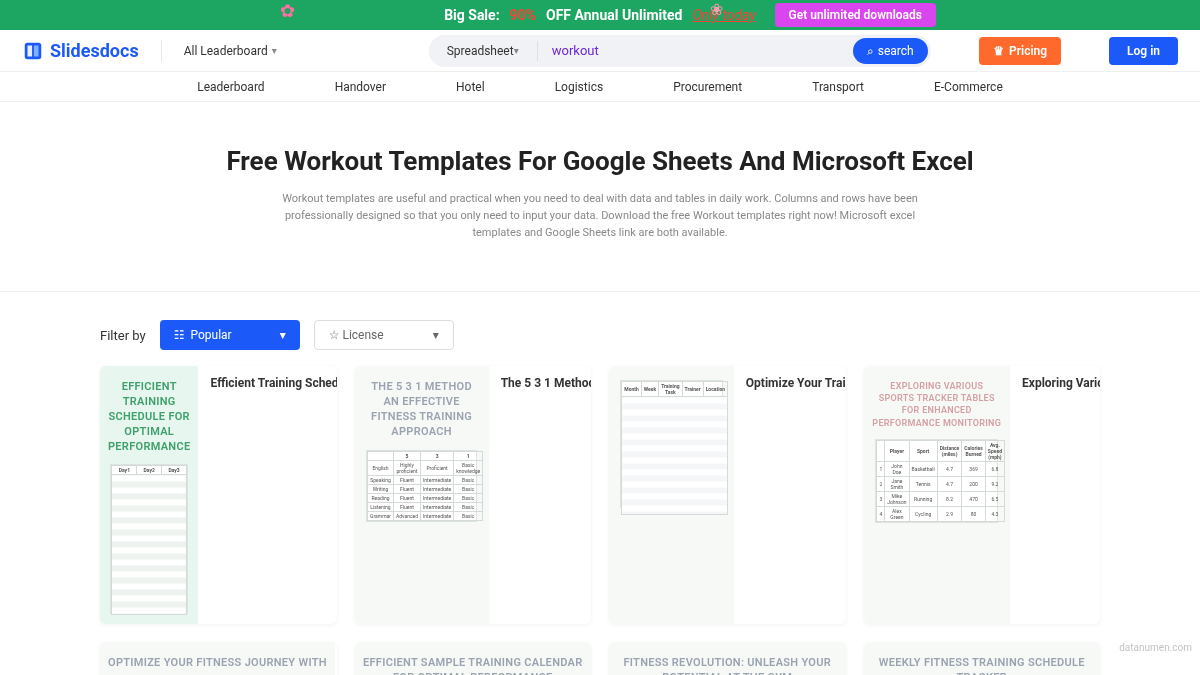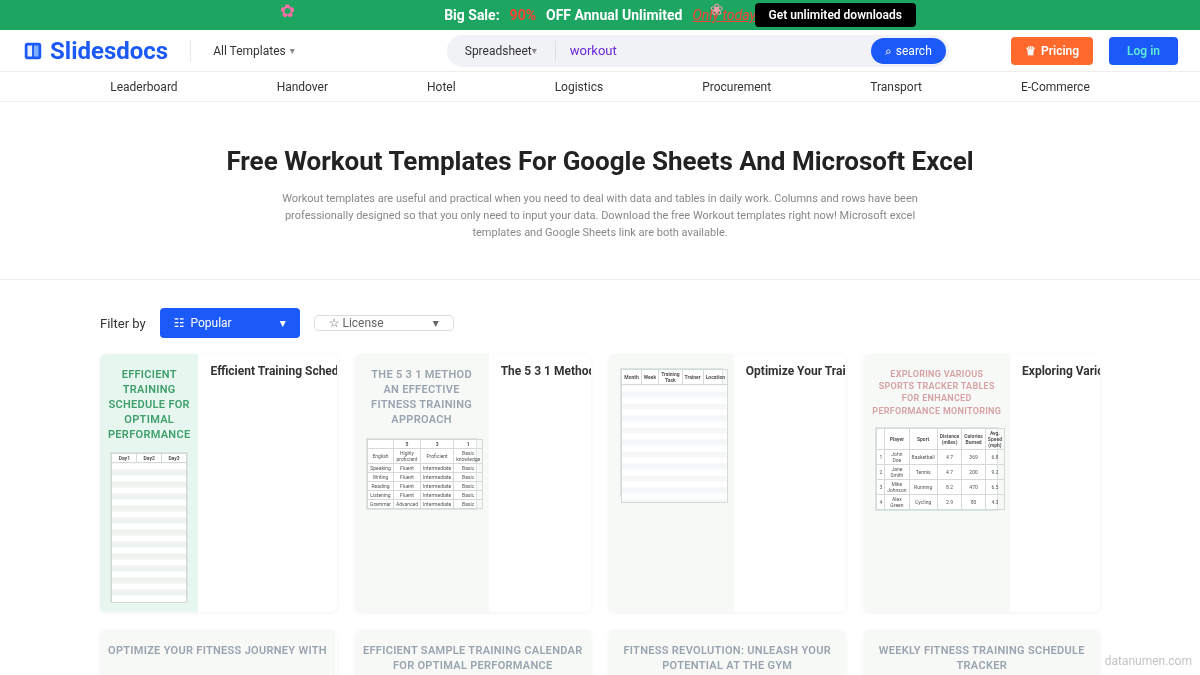--- a/index.html
+++ b/index.html
@@ -11,7 +11,7 @@
 .promo-bar b{font-weight:700;}
 .promo-90{color:#ff4133;font-weight:700;}
 .promo-today{color:#ff4133;font-style:italic;text-decoration:underline;}
-.promo-btn{background:#000000;color:#fff;border:none;border-radius:4px;padding:5px 14px;font-size:12px;font-weight:600;cursor:pointer;position:absolute;right:284px;}
+.promo-btn{background:#d946ef;color:#fff;border:none;border-radius:4px;padding:5px 14px;font-size:12px;font-weight:600;cursor:pointer;position:absolute;right:264px;}
 
 .topbar{height:42px;display:flex;align-items:center;padding:0 22px;border-bottom:1px solid #eee;gap:16px;}
 .logo{display:flex;align-items:center;gap:6px;font-weight:700;color:#1b59f8;font-size:24px;}

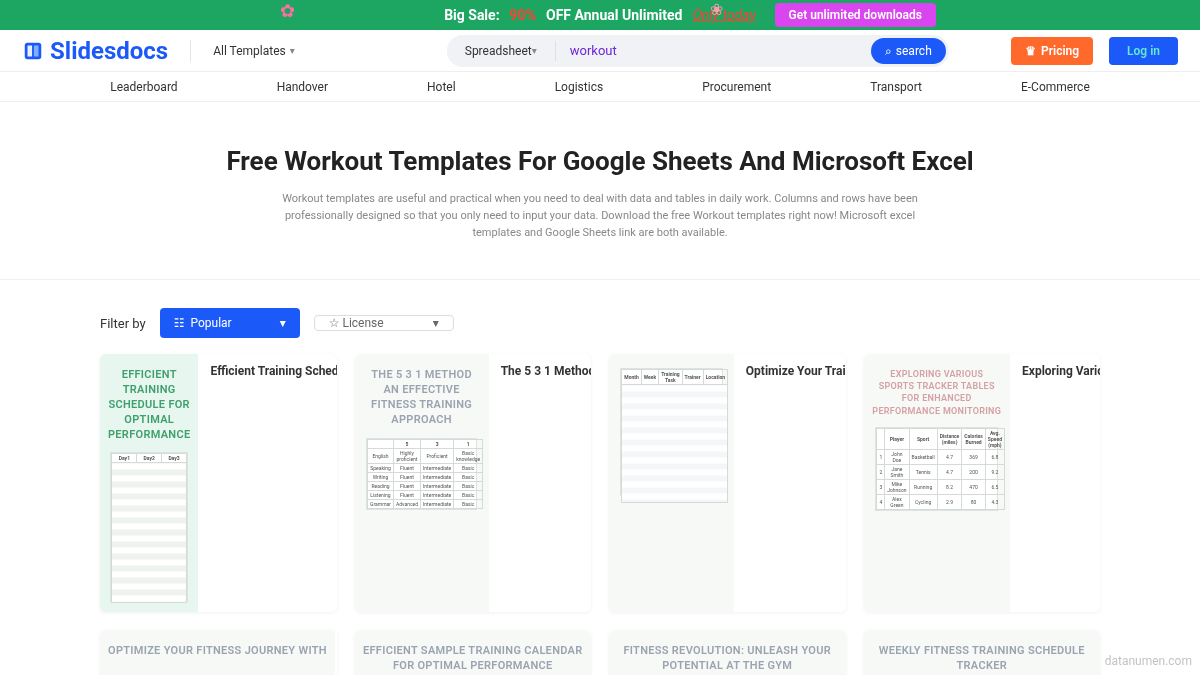--- a/index.html
+++ b/index.html
@@ -14,7 +14,7 @@
 .promo-btn{background:#d946ef;color:#fff;border:none;border-radius:4px;padding:5px 14px;font-size:12px;font-weight:600;cursor:pointer;position:absolute;right:264px;}
 
 .topbar{height:42px;display:flex;align-items:center;padding:0 22px;border-bottom:1px solid #eee;gap:16px;}
-.logo{display:flex;align-items:center;gap:6px;font-weight:700;color:#1b59f8;font-size:24px;}
+.logo{display:flex;align-items:center;gap:6px;font-weight:700;color:#1b59f8;font-size:18px;}
 .logo svg{width:22px;height:22px;}
 .divider{width:1px;height:22px;background:#e6e6e6;margin:0 6px;}
 .allcat{font-size:12px;color:#333;display:flex;align-items:center;gap:4px;cursor:pointer;}

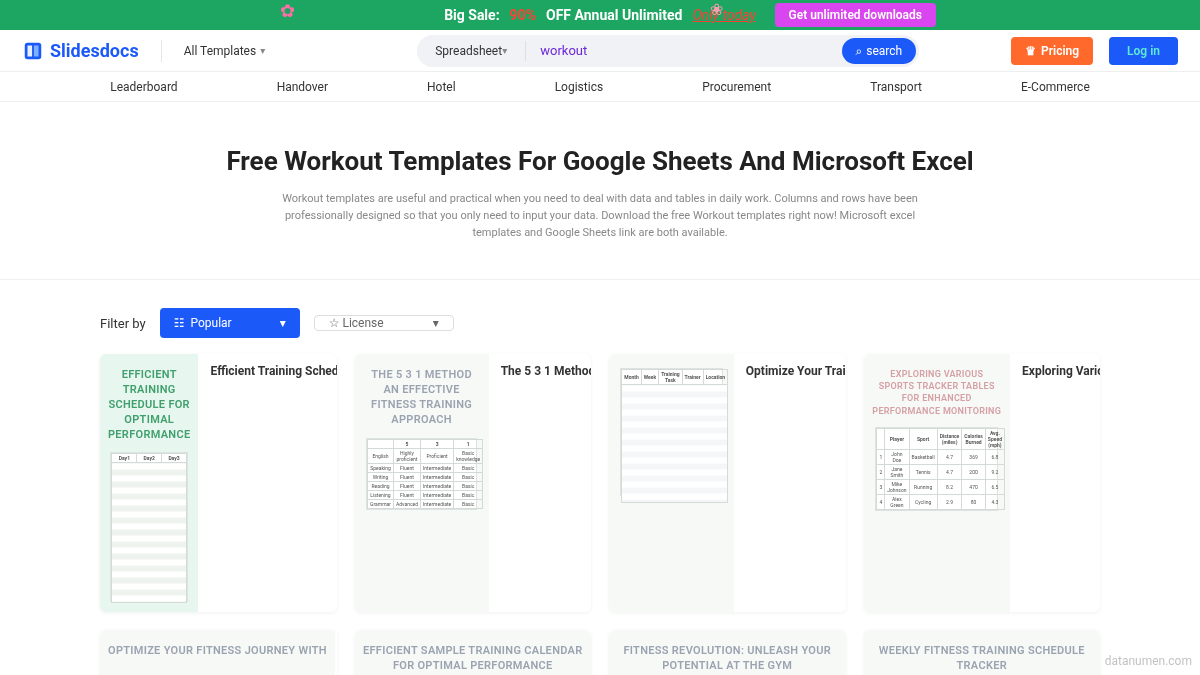--- a/index.html
+++ b/index.html
@@ -83,7 +83,7 @@
   </div>
   <div class="divider"></div>
   <div class="allcat">
-    <span>All Templates</span>
+    <span>All Leaderboard</span>
     <span class="chev">▾</span>
   </div>
   <div class="spacer-s"></div>

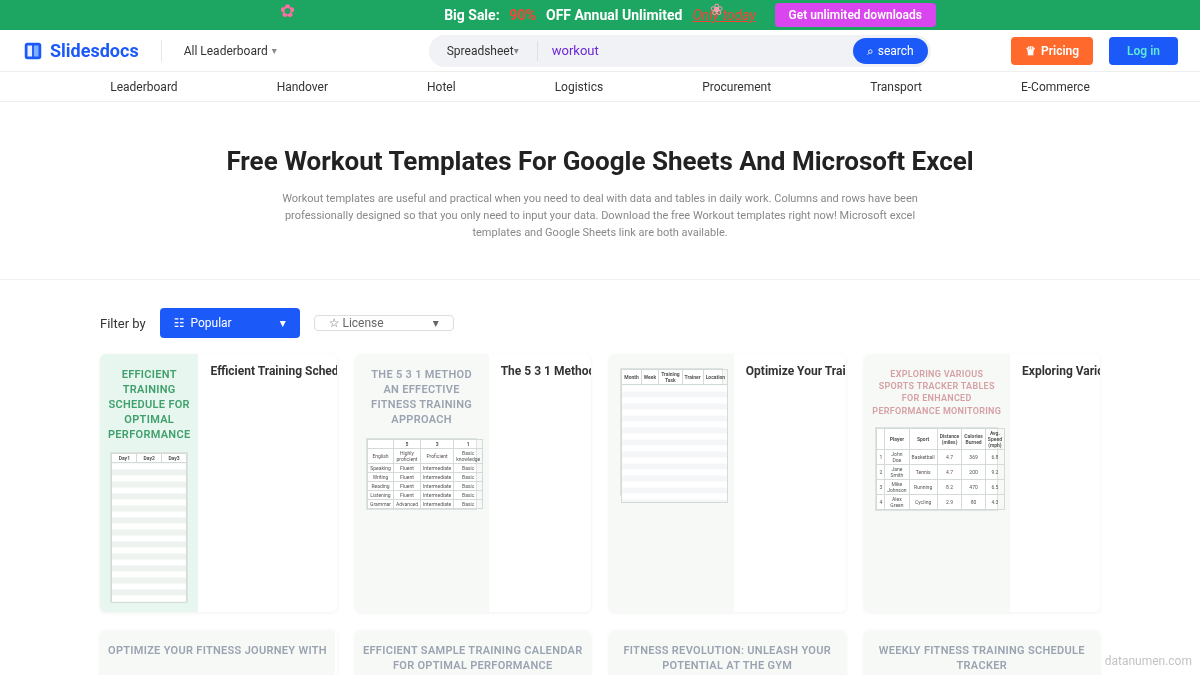--- a/index.html
+++ b/index.html
@@ -27,7 +27,7 @@
 .search-btn{background:#1b59f8;color:#fff;border:none;border-radius:16px;height:26px;padding:0 14px;font-size:12px;display:flex;align-items:center;gap:4px;margin-right:3px;cursor:pointer;}
 .spacer{flex:1;}
 .pricing-btn{background:#ff6a2c;color:#fff;border:none;border-radius:4px;height:28px;padding:0 14px;font-size:12px;font-weight:600;display:flex;align-items:center;gap:5px;cursor:pointer;}
-.login-btn{background:#1b59f8;color:#5eead4;border:none;border-radius:4px;height:28px;padding:0 18px;font-size:12px;font-weight:600;cursor:pointer;}
+.login-btn{background:#1b59f8;color:#ffffff;border:none;border-radius:4px;height:28px;padding:0 18px;font-size:12px;font-weight:600;cursor:pointer;margin-left:32px;}
 
 .tabbar{height:30px;display:flex;align-items:center;justify-content:center;gap:99px;border-bottom:1px solid #eee;}
 .tabbar a{font-size:12px;color:#333;text-decoration:none;cursor:pointer;}

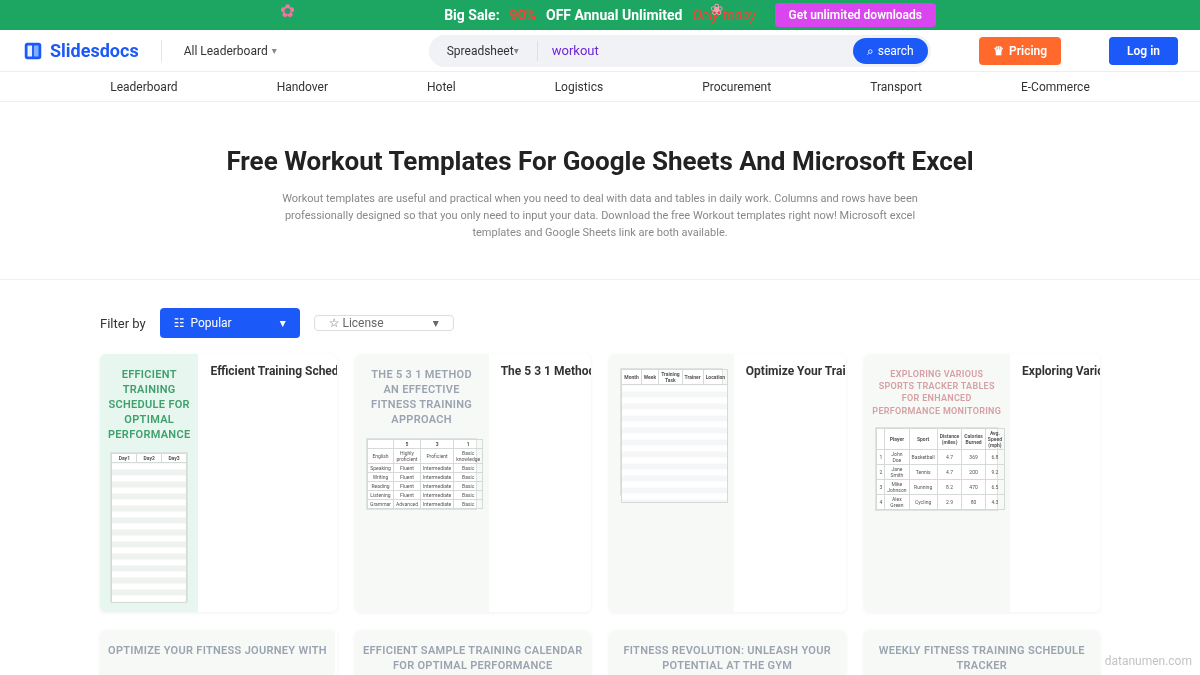--- a/index.html
+++ b/index.html
@@ -29,7 +29,7 @@
 .pricing-btn{background:#ff6a2c;color:#fff;border:none;border-radius:4px;height:28px;padding:0 14px;font-size:12px;font-weight:600;display:flex;align-items:center;gap:5px;cursor:pointer;}
 .login-btn{background:#1b59f8;color:#ffffff;border:none;border-radius:4px;height:28px;padding:0 18px;font-size:12px;font-weight:600;cursor:pointer;margin-left:32px;}
 
-.tabbar{height:30px;display:flex;align-items:center;justify-content:center;gap:99px;border-bottom:1px solid #eee;}
+.tabbar{height:30px;display:flex;align-items:center;justify-content:center;gap:70px;border-bottom:1px solid #eee;}
 .tabbar a{font-size:12px;color:#333;text-decoration:none;cursor:pointer;}
 
 .hero{padding:44px 100px 22px;text-align:center;}

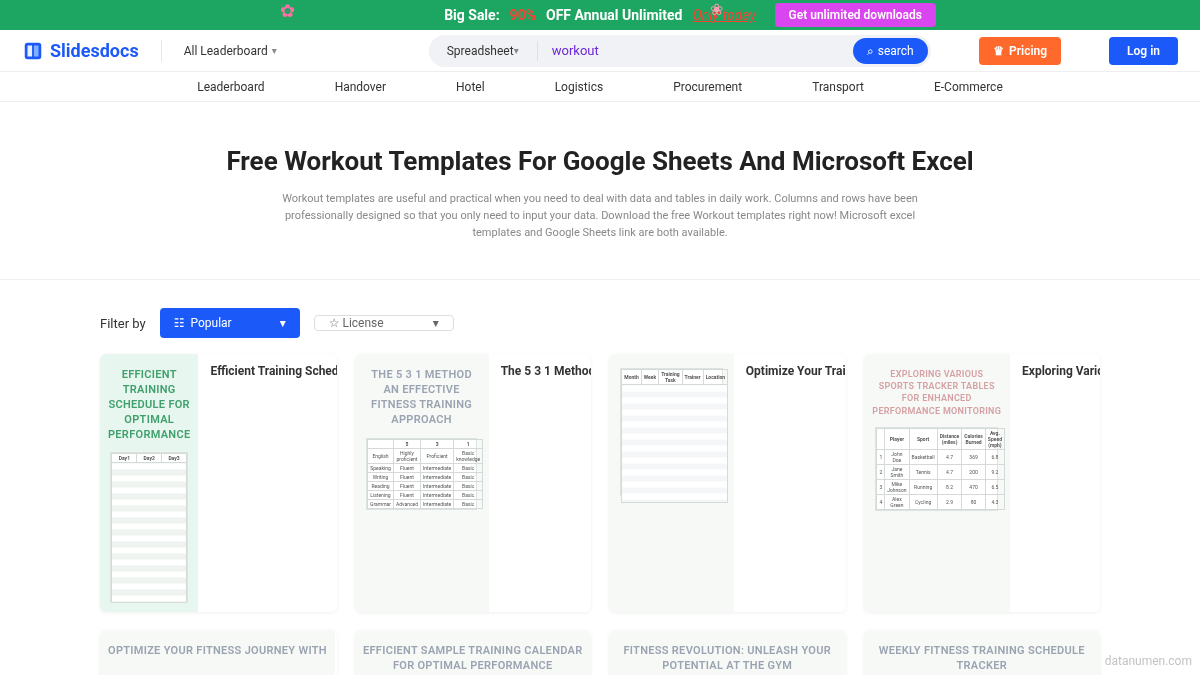--- a/index.html
+++ b/index.html
@@ -36,7 +36,7 @@
 .hero h1{font-size:26px;font-weight:700;color:#222;margin-bottom:14px;}
 .hero p{font-size:11px;color:#888;line-height:1.55;max-width:640px;margin:0 auto;}
 
-.filters{display:flex;align-items:center;gap:14px;padding:6px 100px 16px;border-top:1px solid #f0f0f0;margin-top:16px;padding-top:28px;}
+.filters{display:flex;align-items:center;gap:14px;padding:6px 100px 16px;border-top:1px solid #f0f0f0;margin-top:28px;padding-top:28px;}
 .filters .lbl{font-size:13px;color:#333;}
 .filter-popular{background:#1b59f8;color:#fff;border:none;border-radius:4px;height:30px;padding:0 14px;font-size:12px;display:flex;align-items:center;gap:8px;min-width:140px;justify-content:space-between;cursor:pointer;}
 .filter-popular .left{display:flex;gap:6px;align-items:center;}

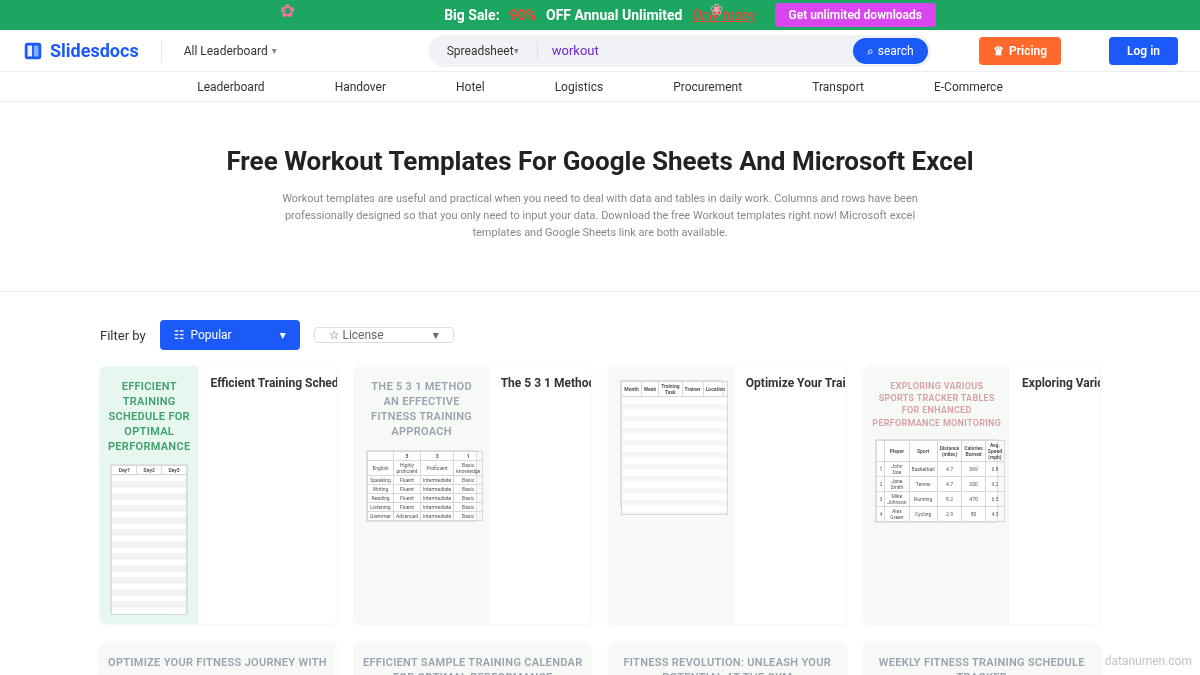--- a/index.html
+++ b/index.html
@@ -40,7 +40,7 @@
 .filters .lbl{font-size:13px;color:#333;}
 .filter-popular{background:#1b59f8;color:#fff;border:none;border-radius:4px;height:30px;padding:0 14px;font-size:12px;display:flex;align-items:center;gap:8px;min-width:140px;justify-content:space-between;cursor:pointer;}
 .filter-popular .left{display:flex;gap:6px;align-items:center;}
-.filter-license{background:#fff;border:1px solid #ddd;border-radius:4px;height:16px;padding:0 14px;font-size:12px;color:#666;display:flex;align-items:center;gap:8px;min-width:140px;justify-content:space-between;cursor:pointer;}
+.filter-license{background:#fff;border:1px solid #ddd;border-radius:4px;height:30px;padding:0 14px;font-size:12px;color:#666;display:flex;align-items:center;gap:8px;min-width:140px;justify-content:space-between;cursor:pointer;}
 
 .grid{display:grid;grid-template-columns:repeat(4,1fr);gap:18px;padding:0 100px 30px;}
 .card{background:#fff;border-radius:6px;overflow:hidden;box-shadow:0 1px 4px rgba(0,0,0,.06);display:flex;flex-direction:row;position:relative;}

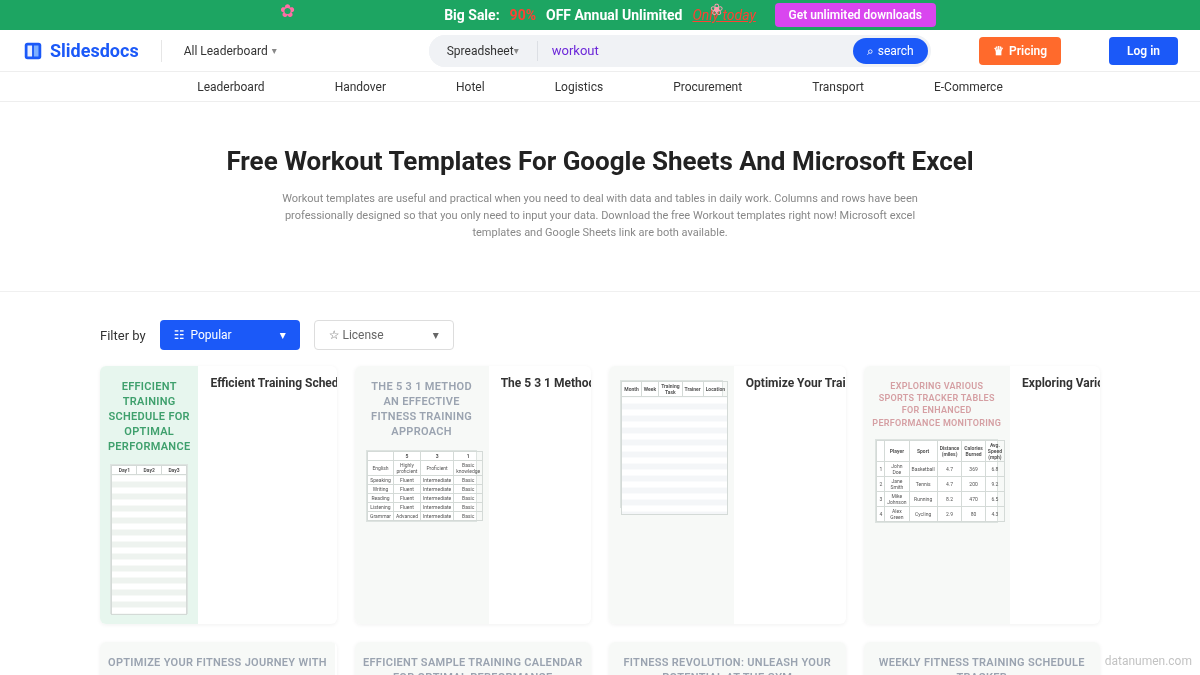--- a/index.html
+++ b/index.html
@@ -57,7 +57,7 @@
 .title-row .t{font-size:12px;font-weight:700;color:#333;flex:1;white-space:nowrap;overflow:hidden;text-overflow:ellipsis;}
 .xls{width:14px;height:14px;background:#1e7044;border-radius:2px;display:flex;align-items:center;justify-content:center;color:#fff;font-size:8px;font-weight:700;}
 .card .foot{display:flex;justify-content:flex-end;padding:0 10px 8px;}
-.watermark{position:fixed;right:8px;bottom:7px;font-size:12px;color:#9a9a9a;opacity:.6;}
+.watermark{position:fixed;right:8px;bottom:22px;font-size:10px;color:#9a9a9a;opacity:.6;}
 </style>
 </head>
 <body>

